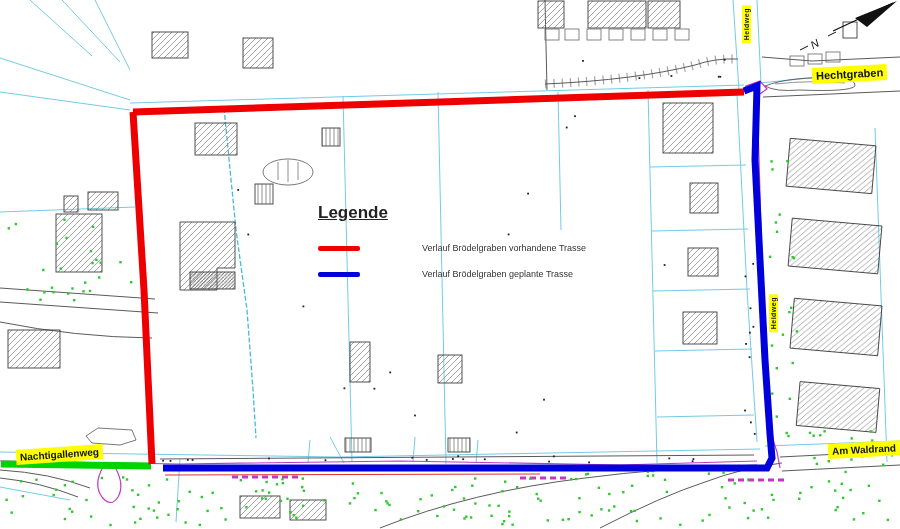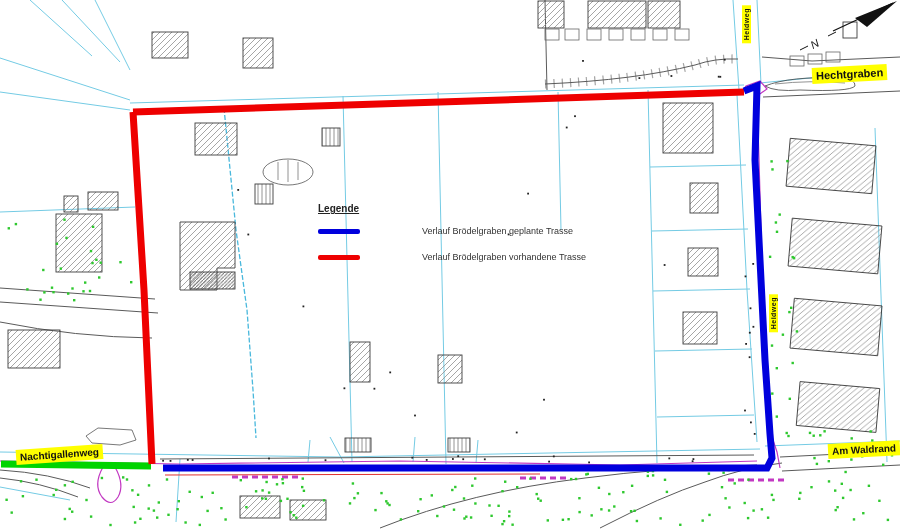--- a/index.html
+++ b/index.html
@@ -15,7 +15,7 @@
     padding:3px 1px;white-space:nowrap;letter-spacing:.5px;
   }
   .legend{position:absolute;left:318px;top:203px;width:320px;color:#111;}
-  .legend-title{font-size:10px;font-weight:bold;text-decoration:underline;color:#222;margin-bottom:12px;}
+  .legend-title{font-size:17px;font-weight:bold;text-decoration:underline;color:#222;margin-bottom:20px;}
   .legend-row{display:flex;align-items:center;margin-bottom:16px;}
   .legend-swatch{width:42px;height:5px;border-radius:2px;flex:0 0 42px;}
   .legend-label{font-size:9px;color:#333;margin-left:62px;white-space:nowrap;}

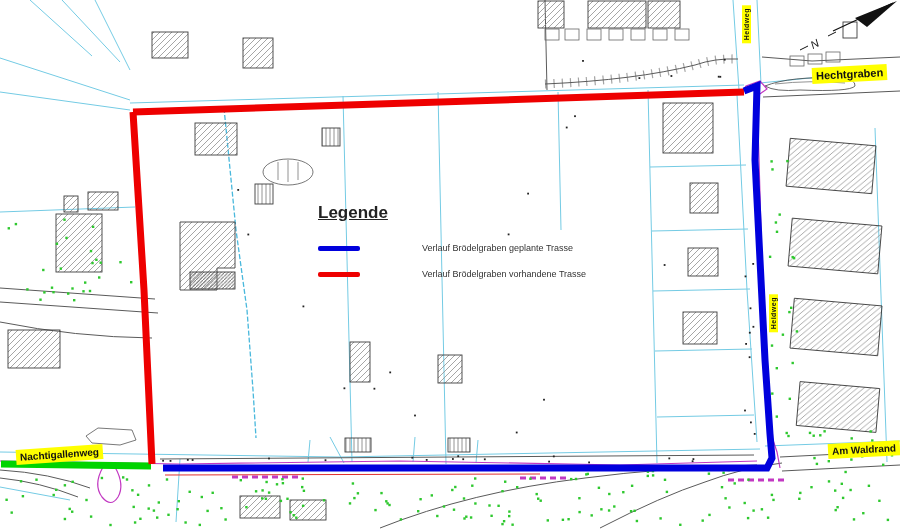--- a/index.html
+++ b/index.html
@@ -450,12 +450,12 @@
 <div class="legend">
   <div class="legend-title">Legende</div>
   <div class="legend-row">
+    <span class="legend-swatch" style="background: rgb(238, 0, 0);"></span>
+    <span class="legend-label">Verlauf Brödelgraben vorhandene Trasse</span>
+  </div>
+  <div class="legend-row">
     <span class="legend-swatch" style="background: rgb(0, 0, 221);"></span>
     <span class="legend-label">Verlauf Brödelgraben geplante Trasse</span>
-  </div>
-  <div class="legend-row">
-    <span class="legend-swatch" style="background: rgb(238, 0, 0);"></span>
-    <span class="legend-label">Verlauf Brödelgraben vorhandene Trasse</span>
   </div>
 </div>
 

